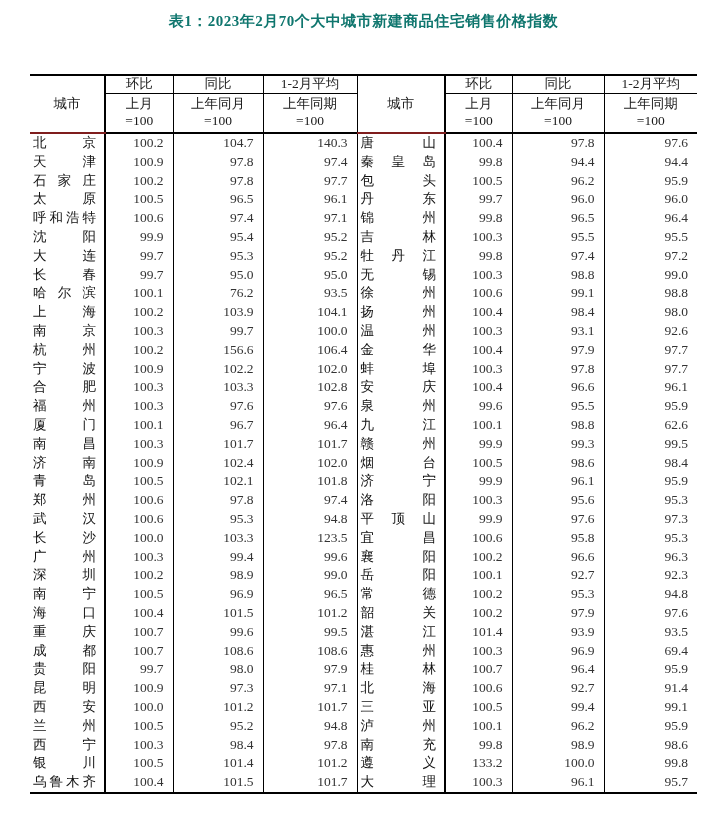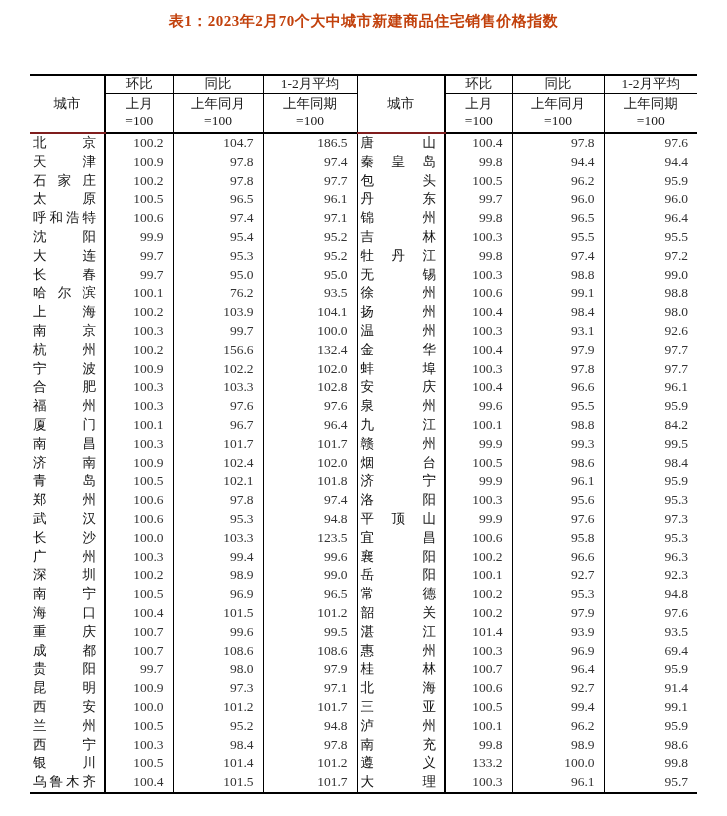--- a/index.html
+++ b/index.html
@@ -19,7 +19,7 @@
     text-align: center;
     font-size: 15px;
     font-weight: bold;
-    color: #c2410c;
+    color: #0f766e;
     letter-spacing: 0.5px;
   }
   table.grid {

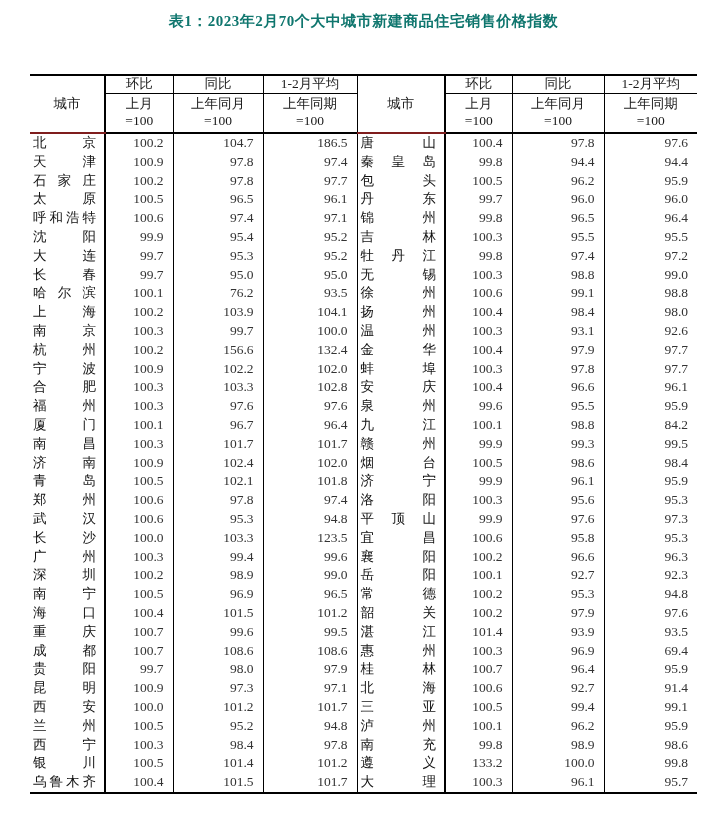--- a/index.html
+++ b/index.html
@@ -130,7 +130,7 @@
         </td>
         <td class="num">100.2</td>
         <td class="num">104.7</td>
-        <td class="num">186.5</td>
+        <td class="num">140.3</td>
         <td class="city">
           <span class="dist">
             <span>唐</span>

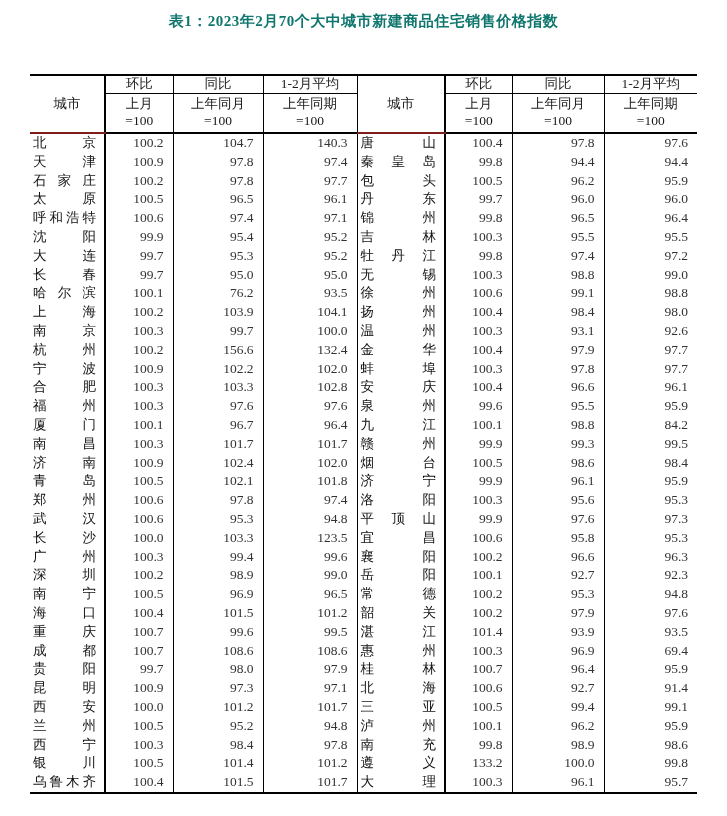--- a/index.html
+++ b/index.html
@@ -356,7 +356,7 @@
         </td>
         <td class="num">100.2</td>
         <td class="num">156.6</td>
-        <td class="num">132.4</td>
+        <td class="num">106.4</td>
         <td class="city">
           <span class="dist">
             <span>金</span>

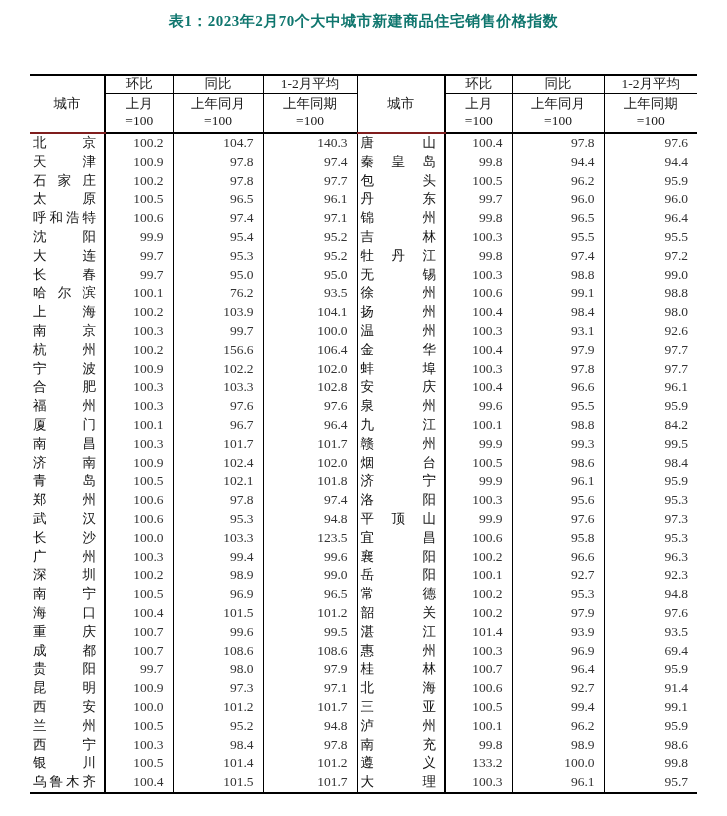--- a/index.html
+++ b/index.html
@@ -445,7 +445,7 @@
         </td>
         <td class="num">100.1</td>
         <td class="num">98.8</td>
-        <td class="num">84.2</td>
+        <td class="num">62.6</td>
       </tr>
       <tr>
         <td class="city">

